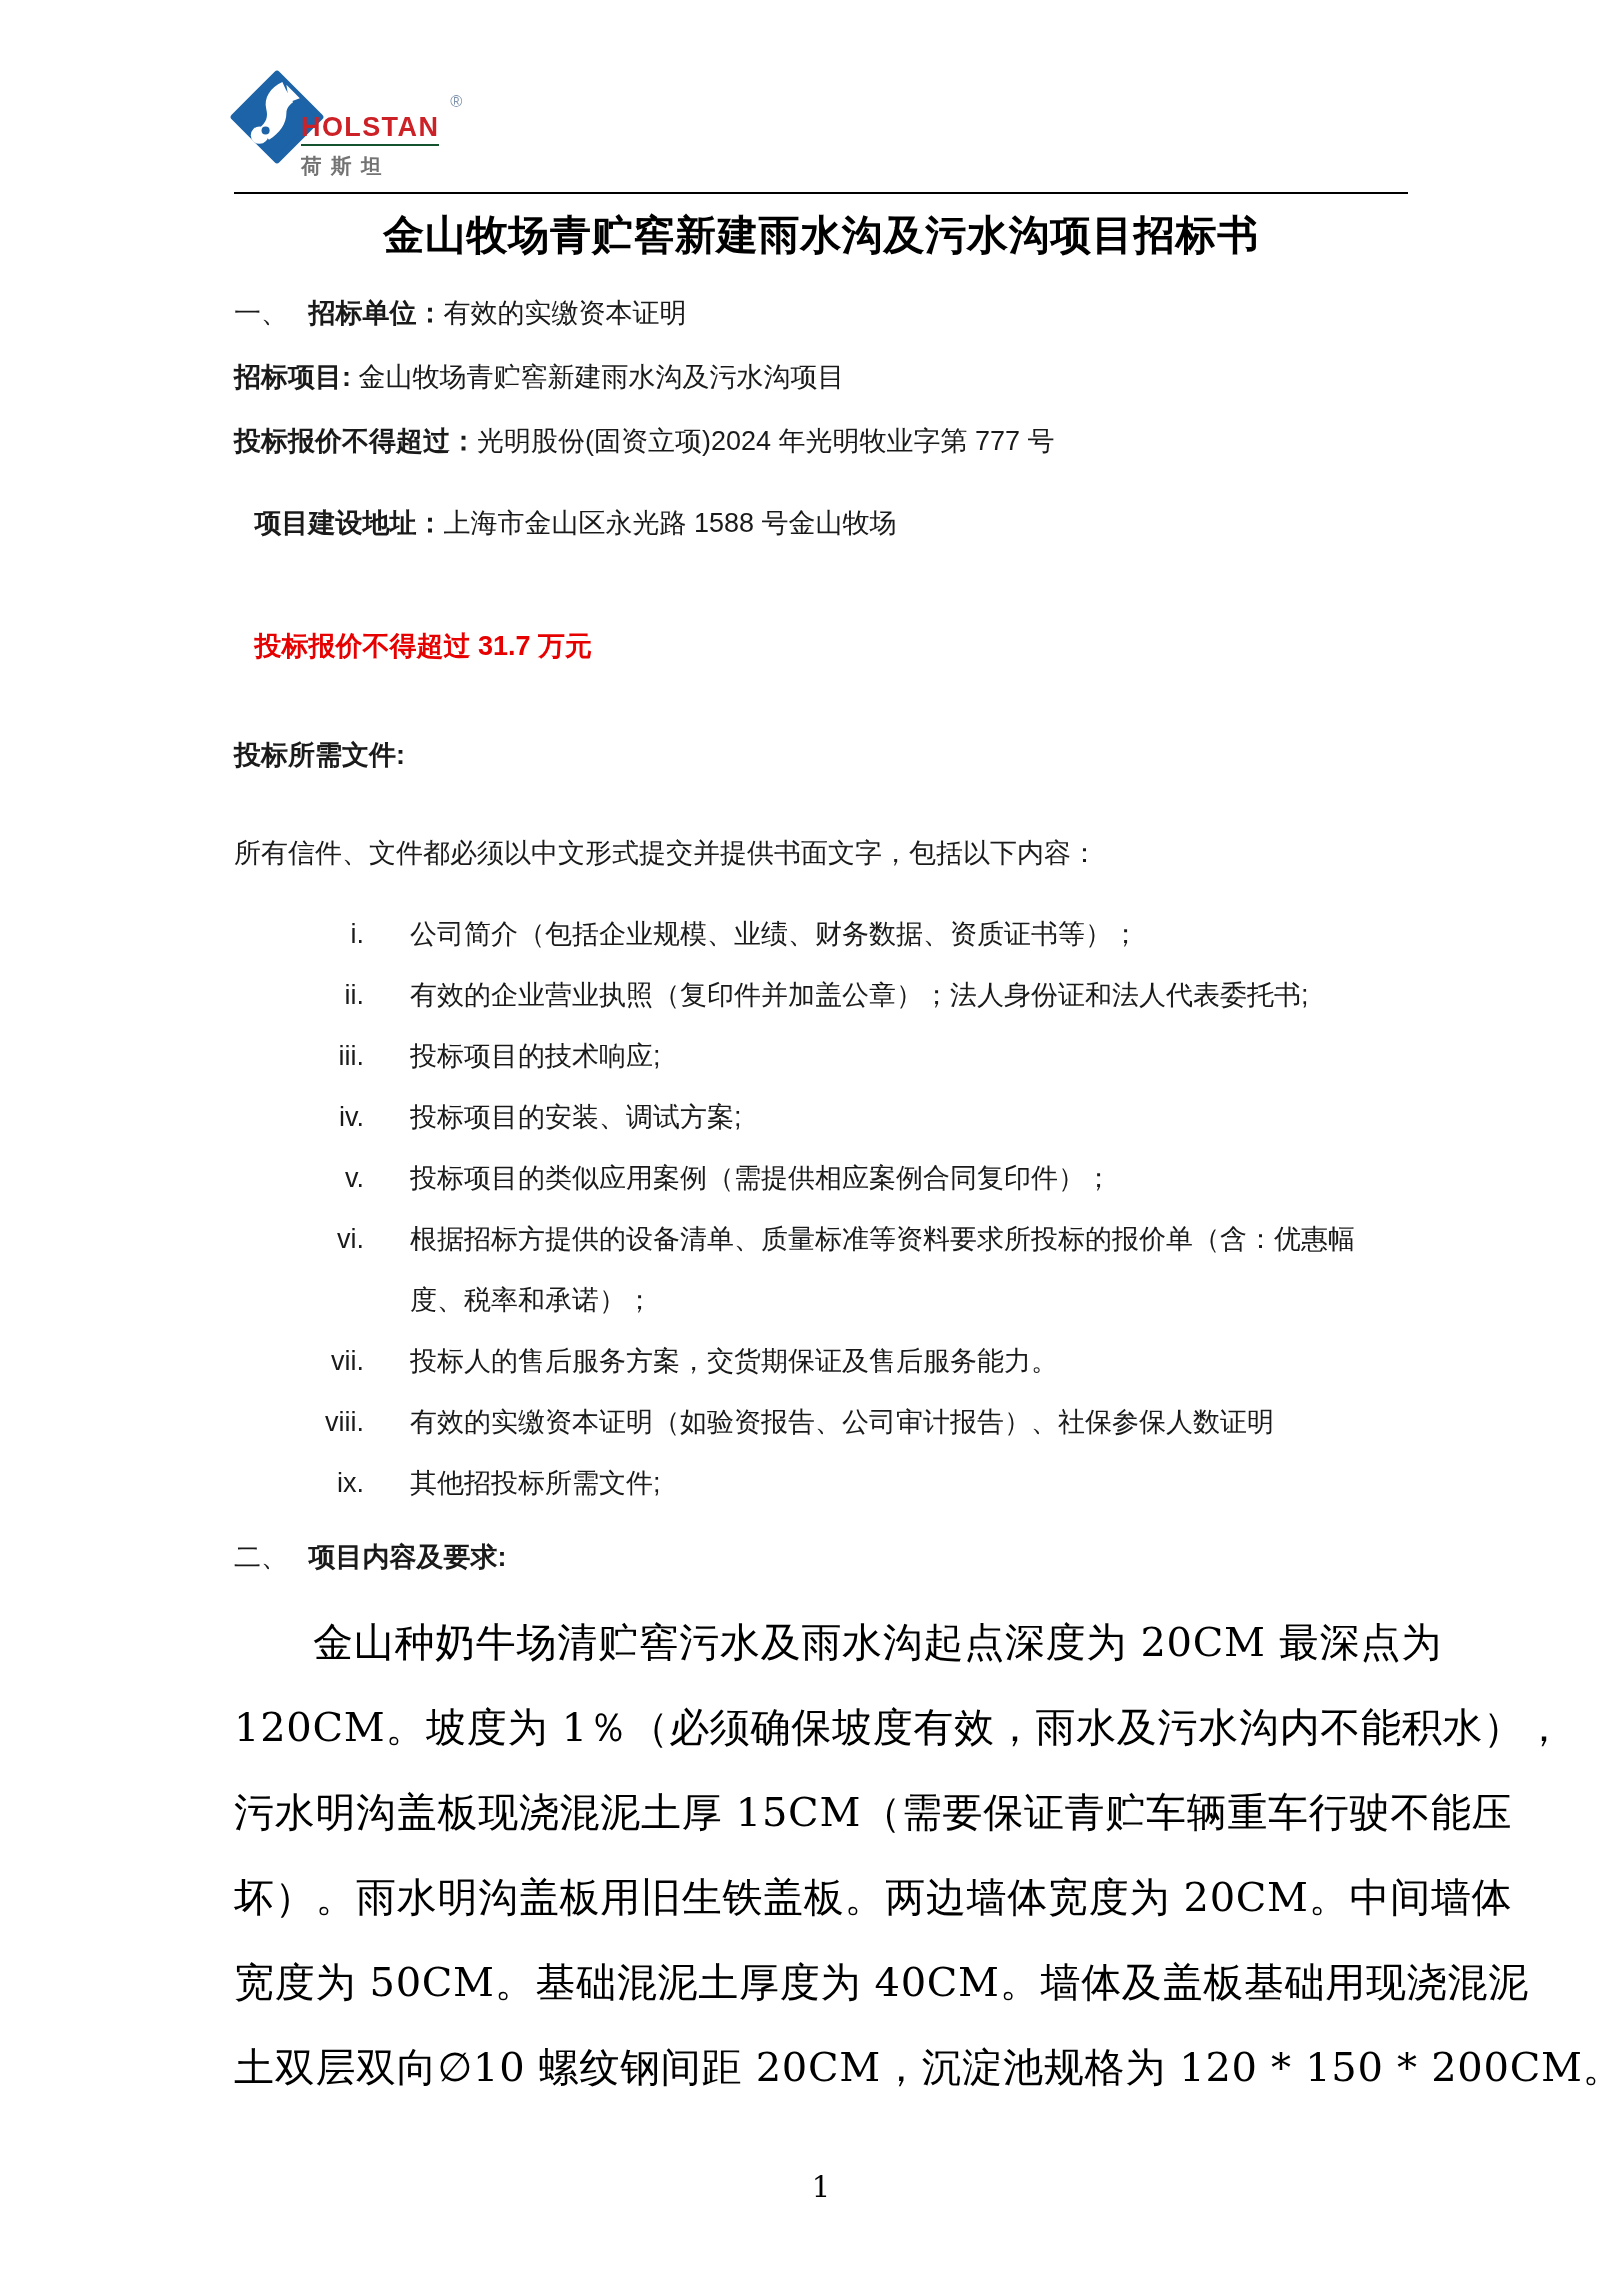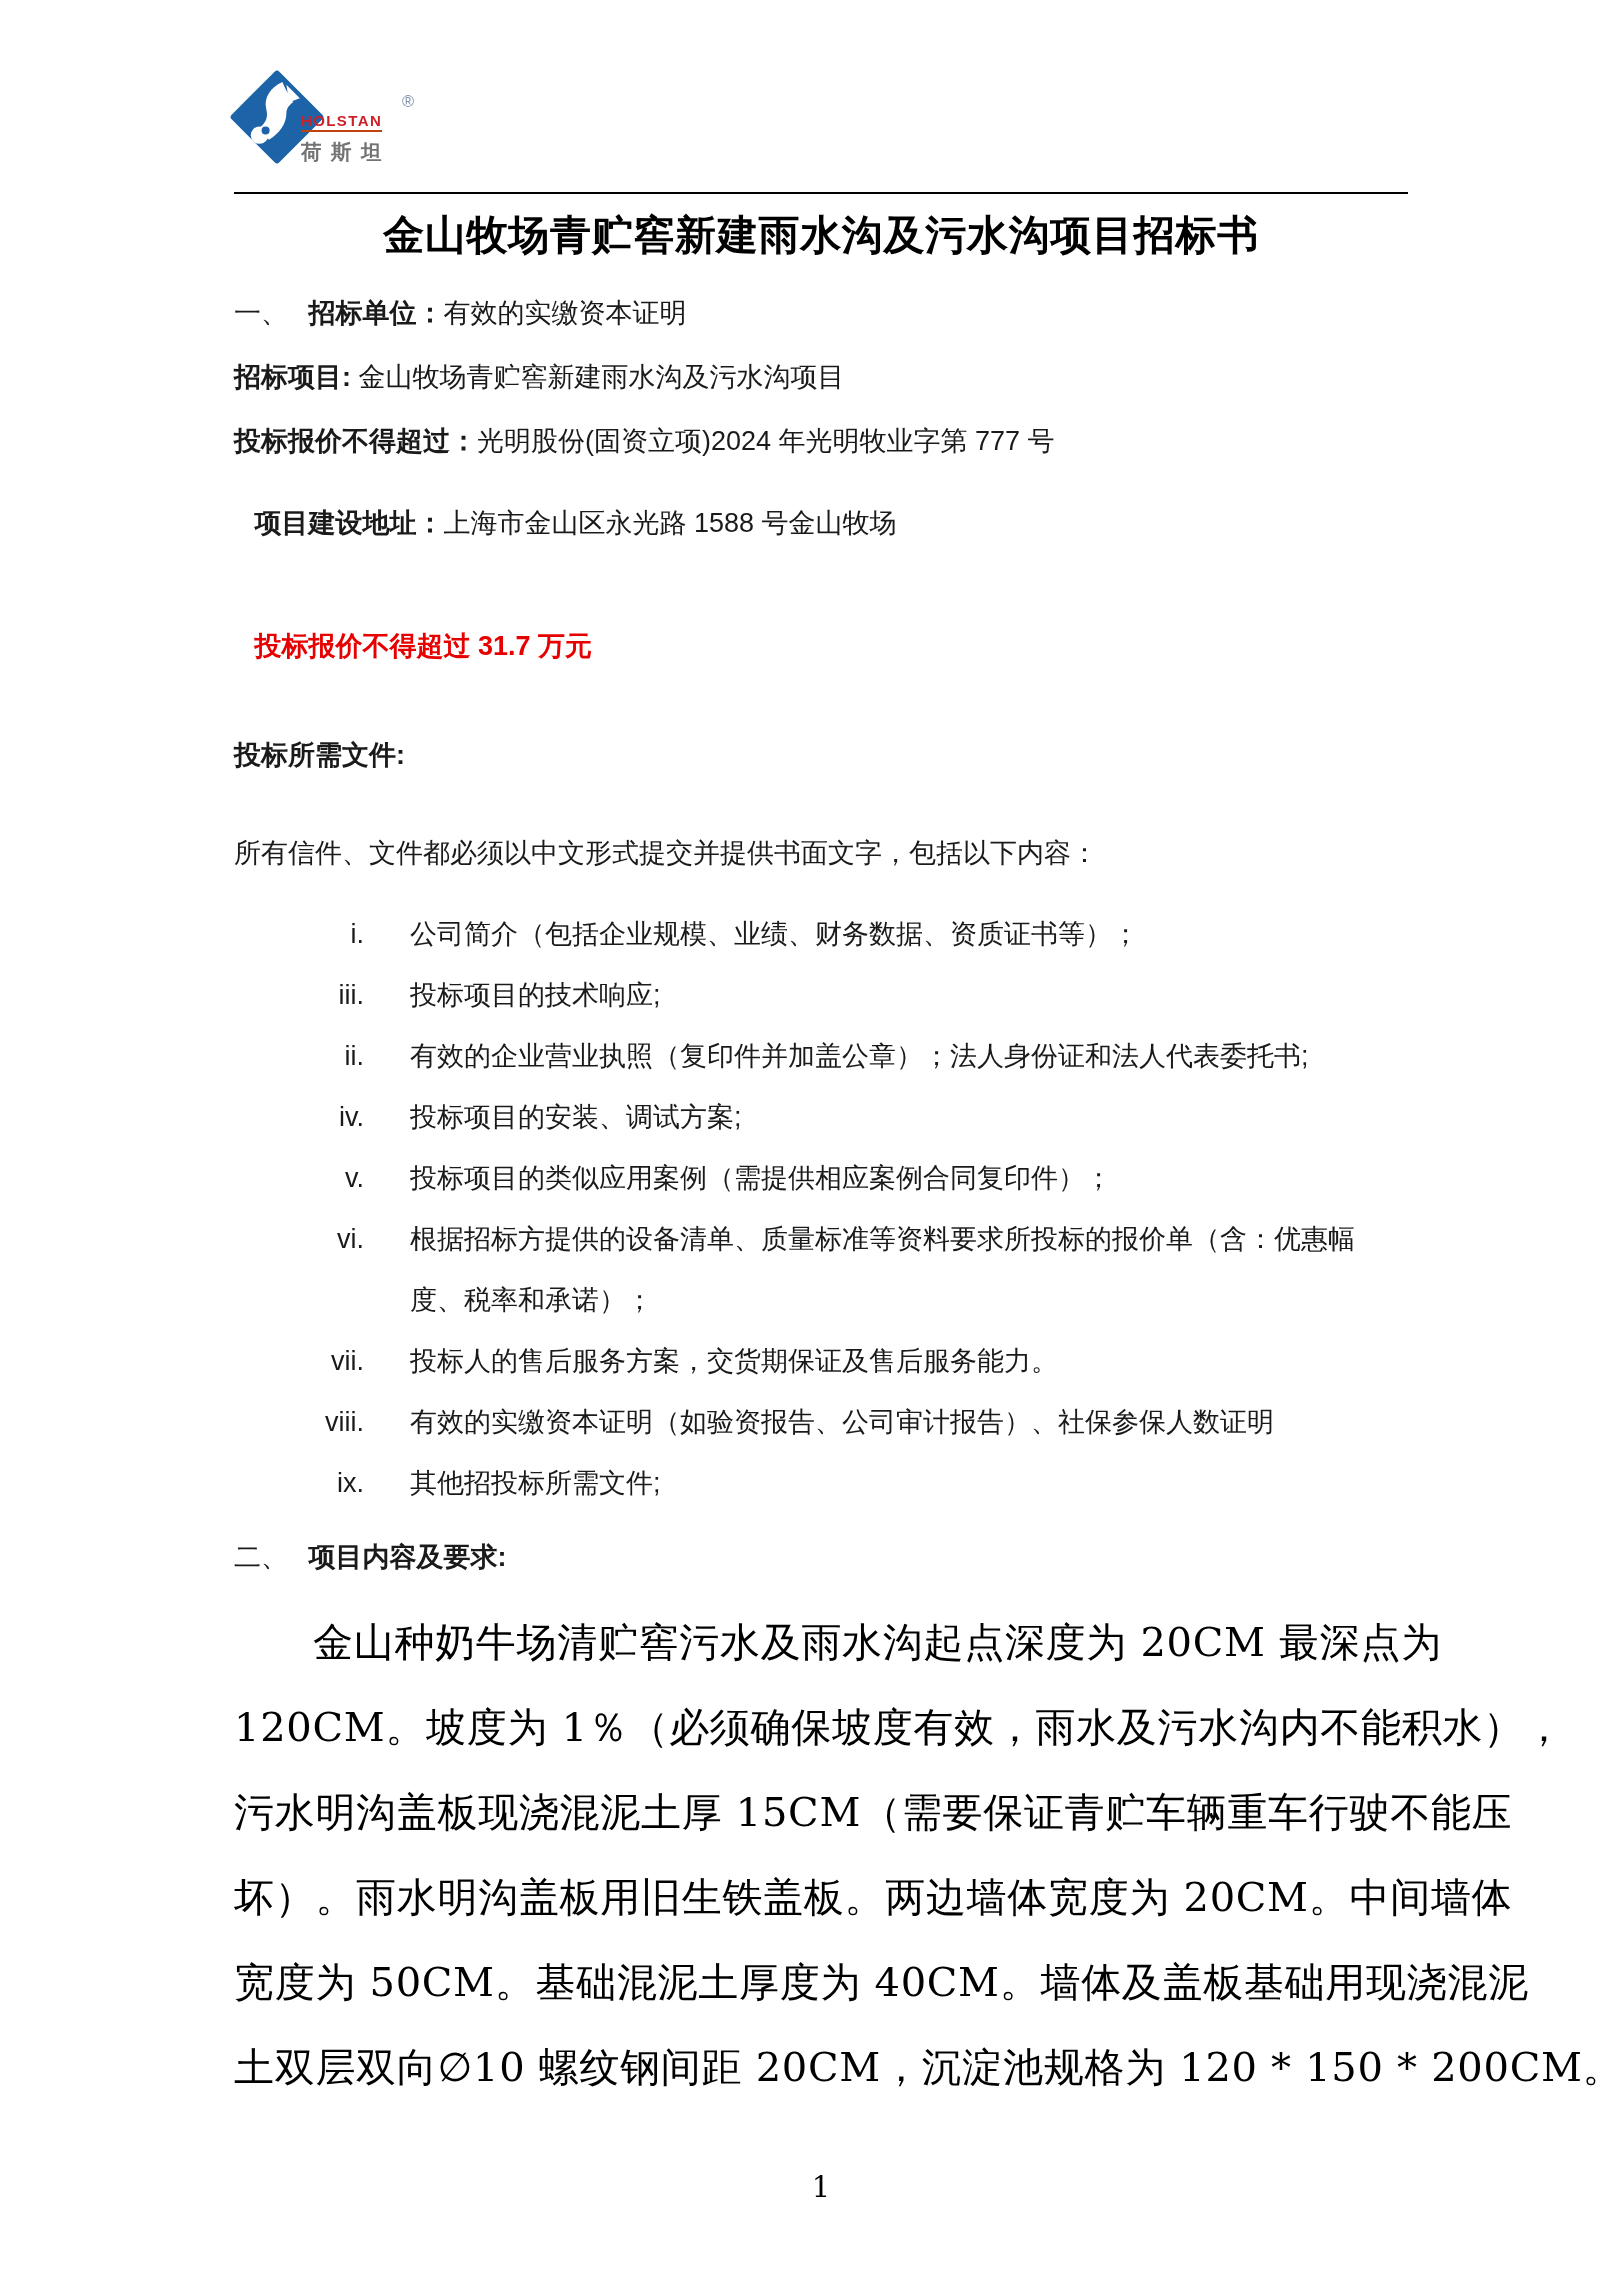--- a/index.html
+++ b/index.html
@@ -18,8 +18,8 @@
   .logo-mark{position:absolute;left:-4.1px;top:0;width:94px;height:94px;}
   .logo-text{position:absolute;left:67px;top:42px;}
   .brand-en{
-    font-size:15px;font-weight:bold;color:#cc2127;letter-spacing:1.4px;
-    border-bottom:2px solid #c2410c;padding-bottom:1.4px;display:inline-block;
+    font-size:27px;font-weight:bold;color:#cc2127;letter-spacing:1.4px;
+    border-bottom:2px solid #14532d;padding-bottom:1.4px;display:inline-block;
   }
   .brand-cn{margin-top:5.5px;font-size:20.5px;font-weight:bold;color:#737373;letter-spacing:9.5px;}
   .reg-mark{position:absolute;right:-23px;top:-20.5px;font-size:16.4px;color:#7f93ad;font-weight:normal;}

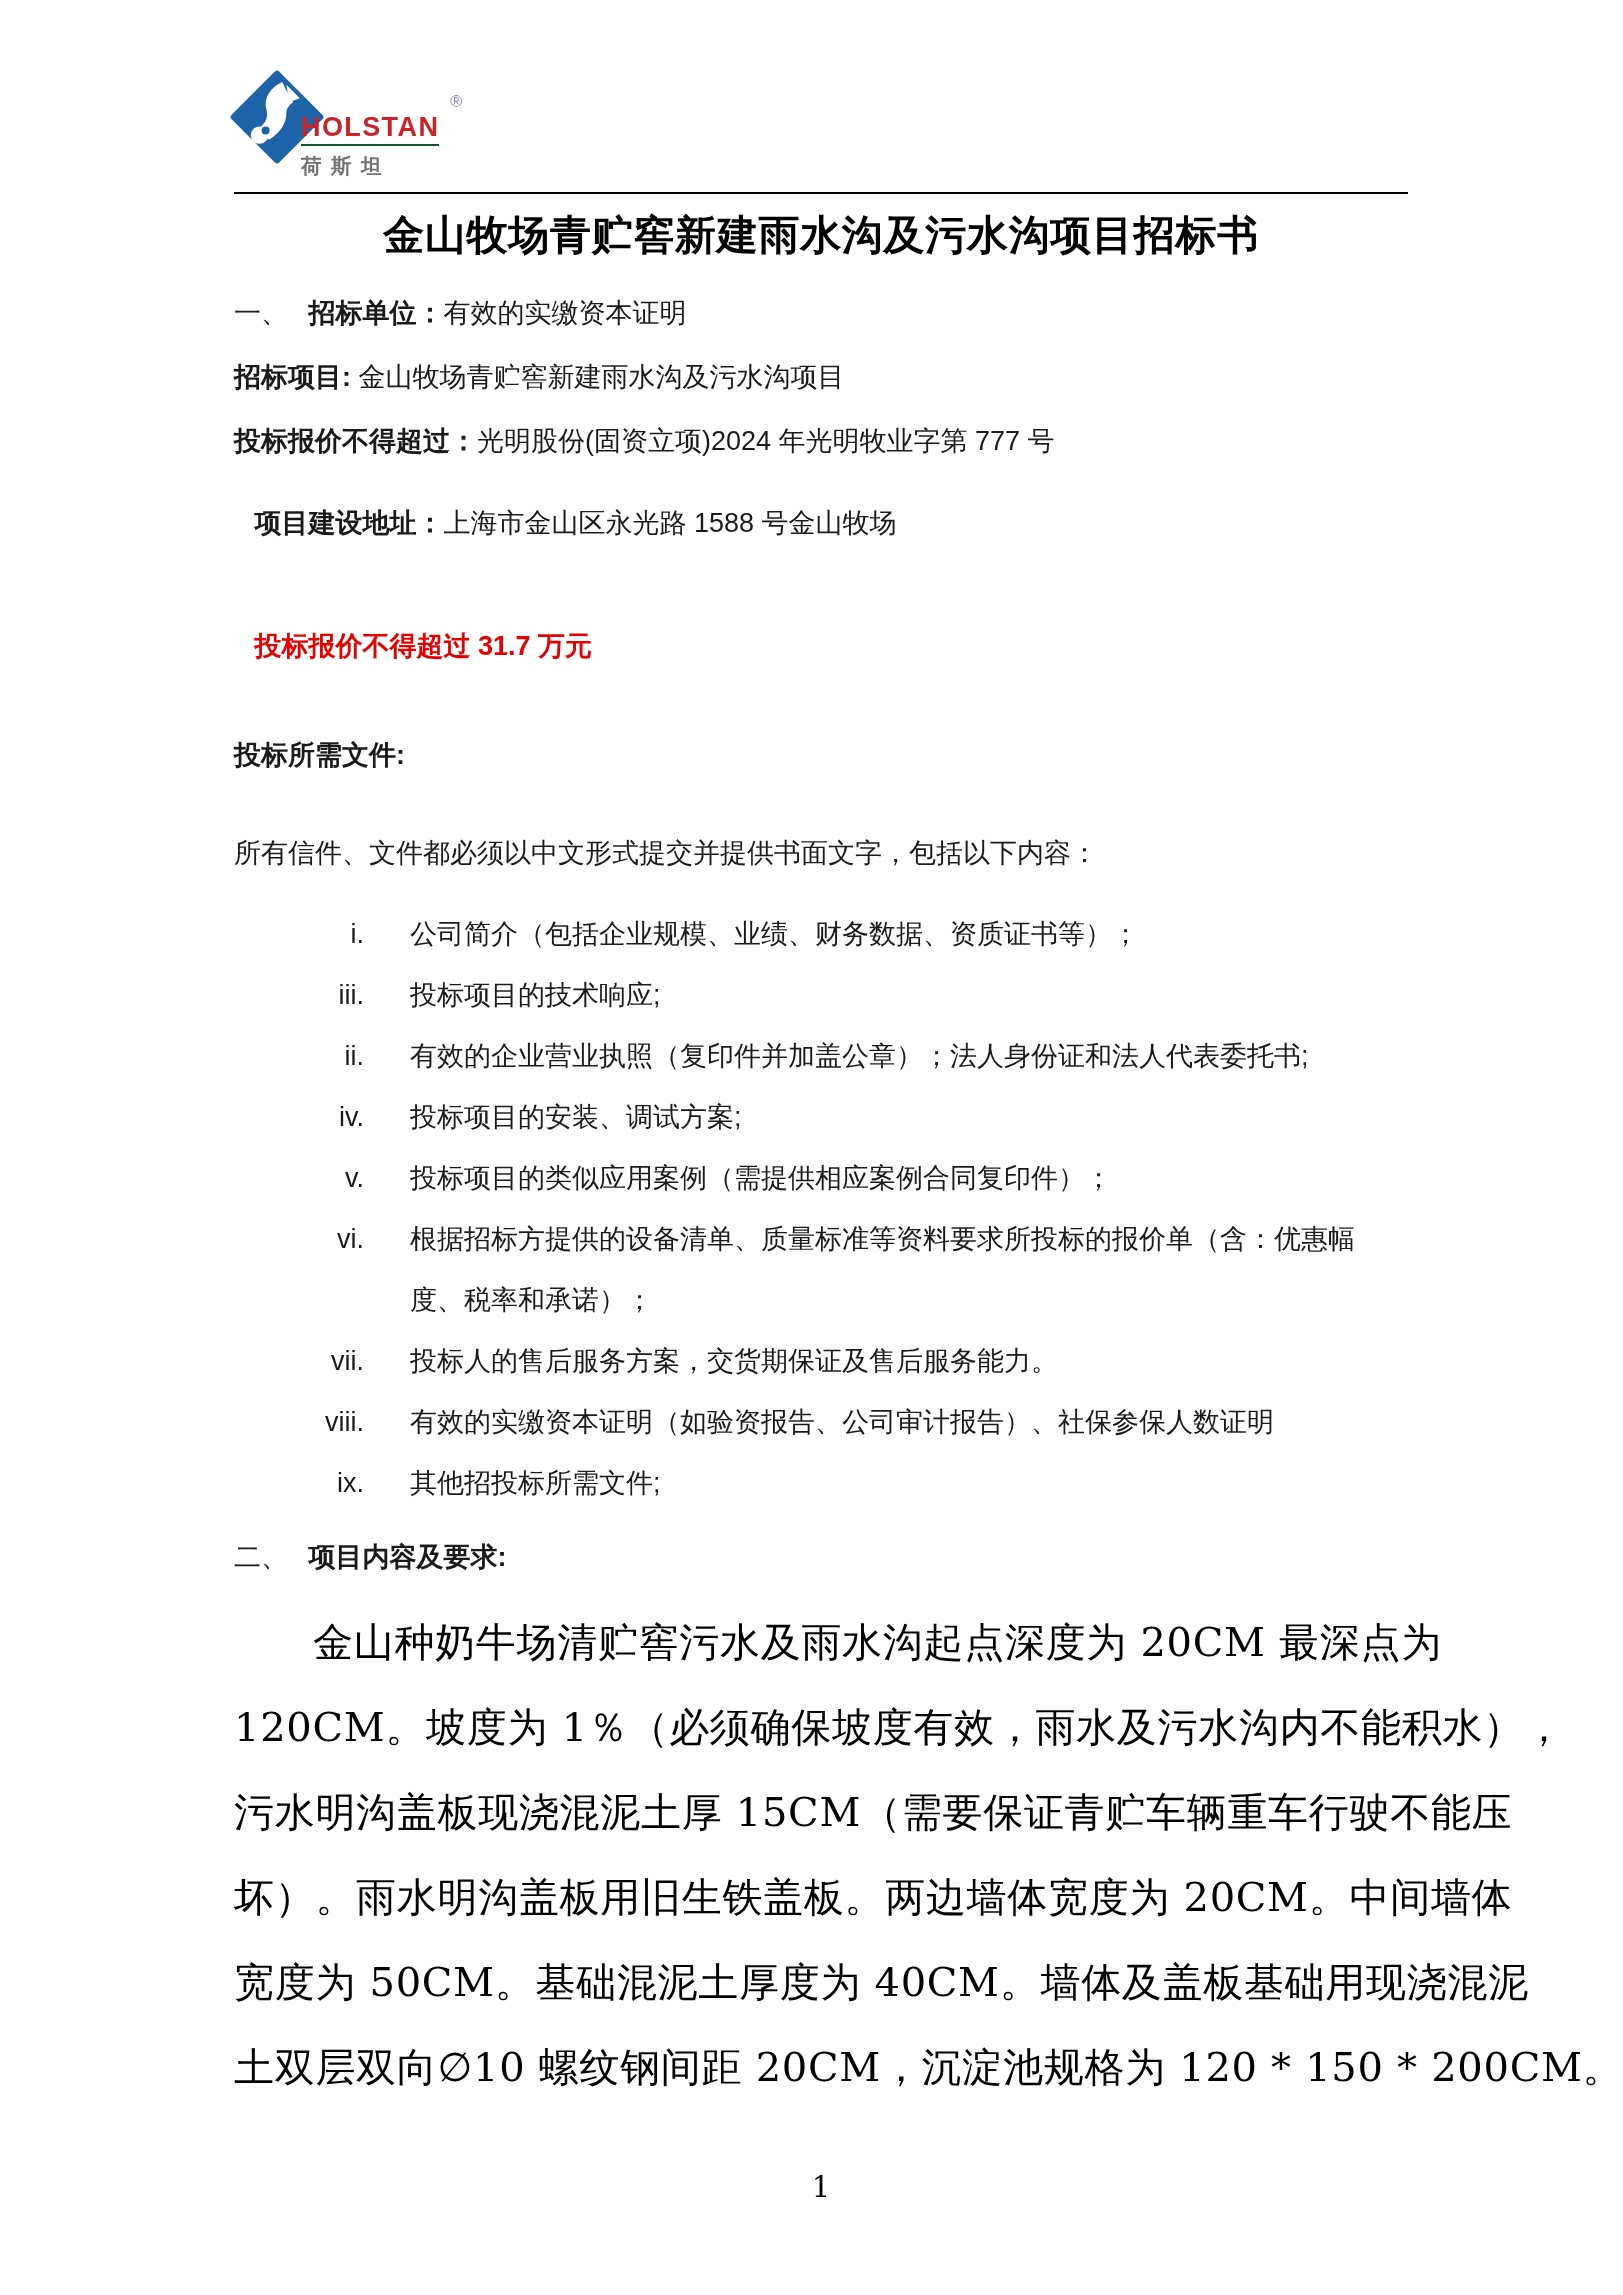--- a/index.html
+++ b/index.html
@@ -118,12 +118,12 @@
         <span class="item-text">公司简介（包括企业规模、业绩、财务数据、资质证书等）；</span>
       </div>
       <div class="list-item">
+        <span class="roman">ii.</span>
+        <span class="item-text">有效的企业营业执照（复印件并加盖公章）；法人身份证和法人代表委托书;</span>
+      </div>
+      <div class="list-item">
         <span class="roman">iii.</span>
         <span class="item-text">投标项目的技术响应;</span>
-      </div>
-      <div class="list-item">
-        <span class="roman">ii.</span>
-        <span class="item-text">有效的企业营业执照（复印件并加盖公章）；法人身份证和法人代表委托书;</span>
       </div>
       <div class="list-item">
         <span class="roman">iv.</span>

